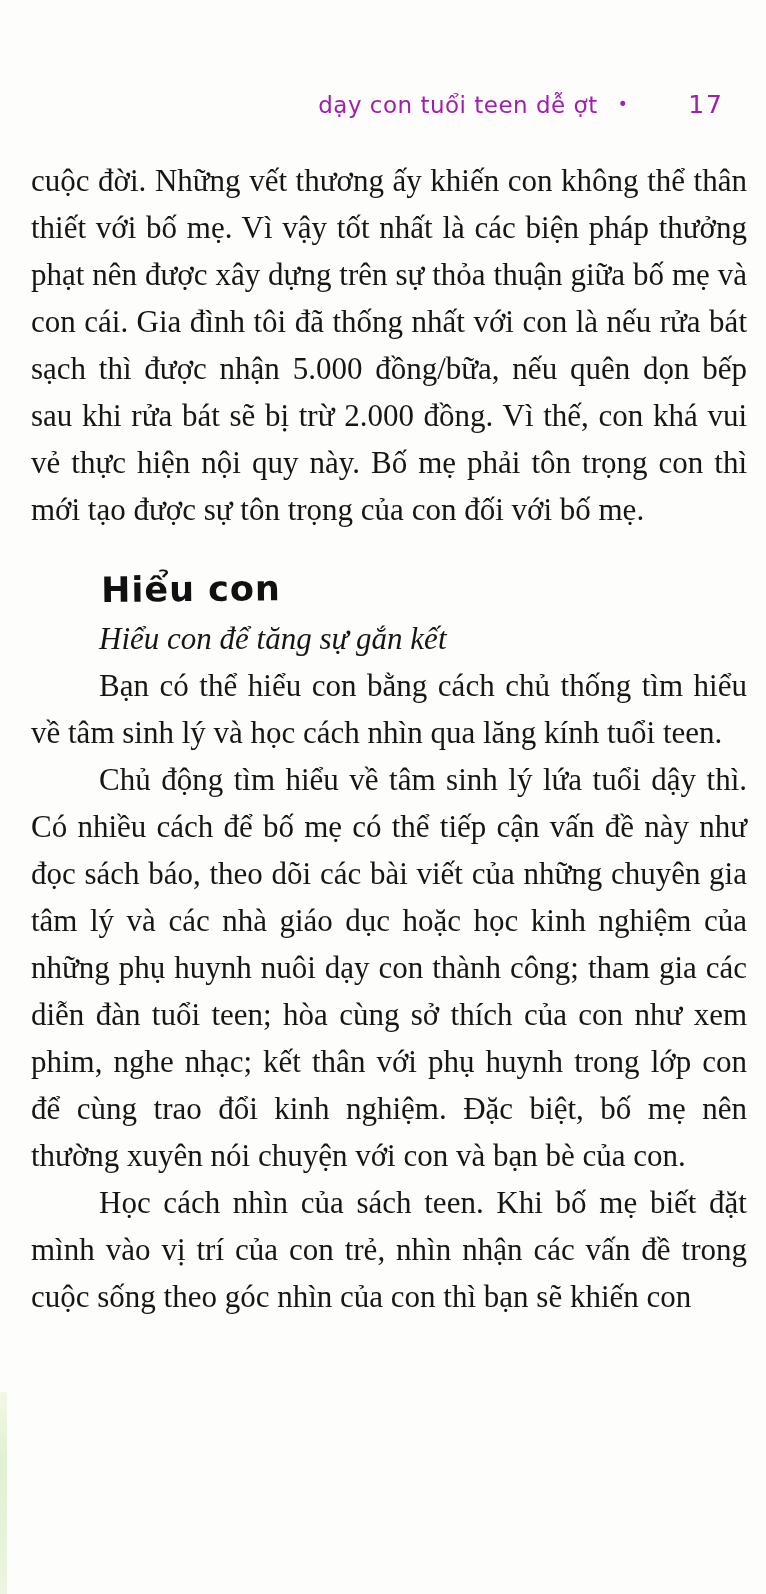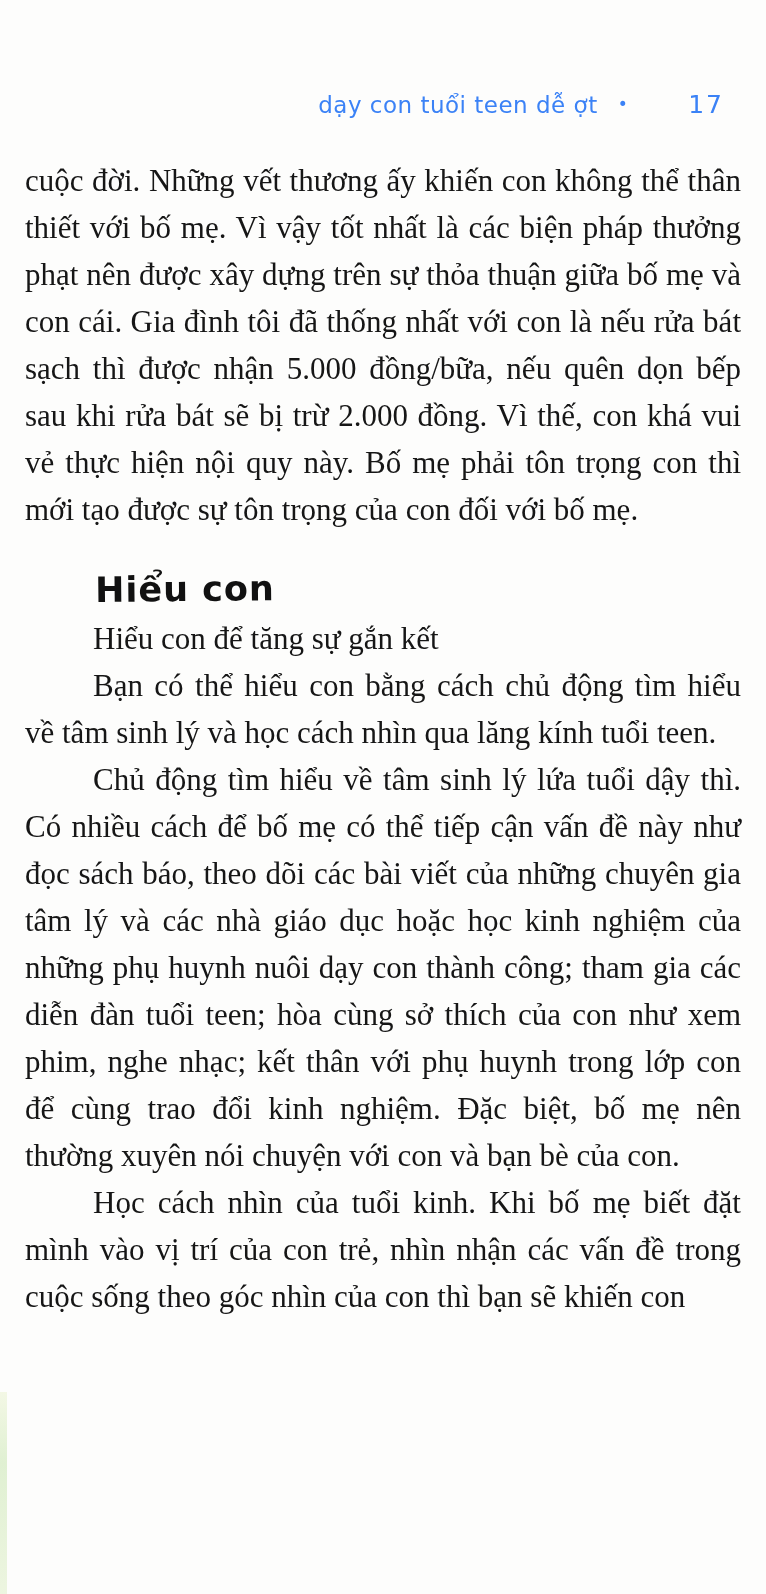--- a/index.html
+++ b/index.html
@@ -30,7 +30,7 @@
     font-size: 23px;
     font-weight: 500;
     letter-spacing: 0.5px;
-    color: #3b82f6;
+    color: #a21caf;
     padding-left: 20px;
   }
   .rh-bullet {

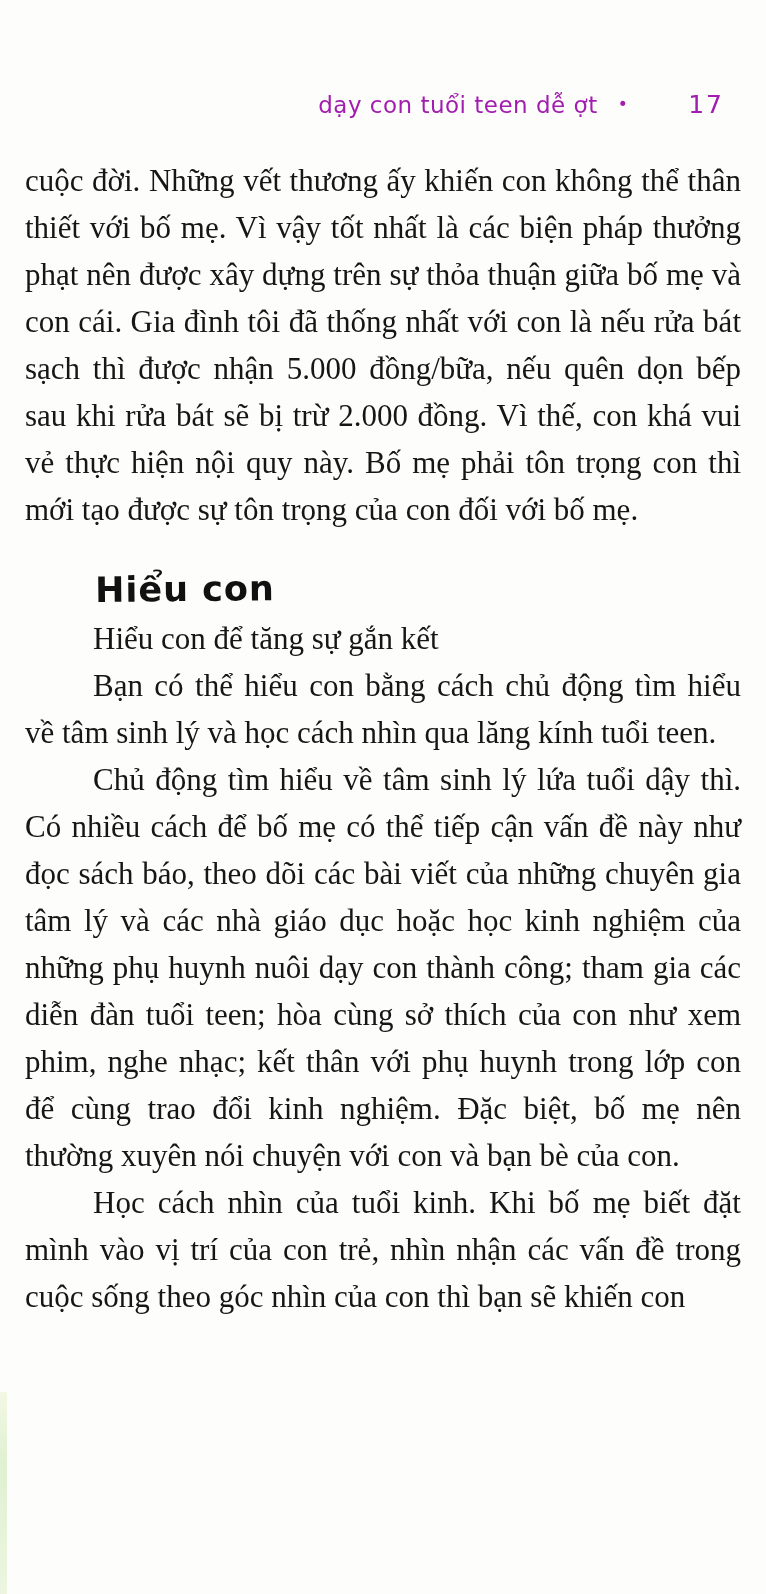--- a/index.html
+++ b/index.html
@@ -47,7 +47,7 @@
   .body-text {
     position: absolute;
     top: 157px;
-    left: 25px;
+    left: 31px;
     width: 716px;
     font-size: 31px;
     line-height: 47px;

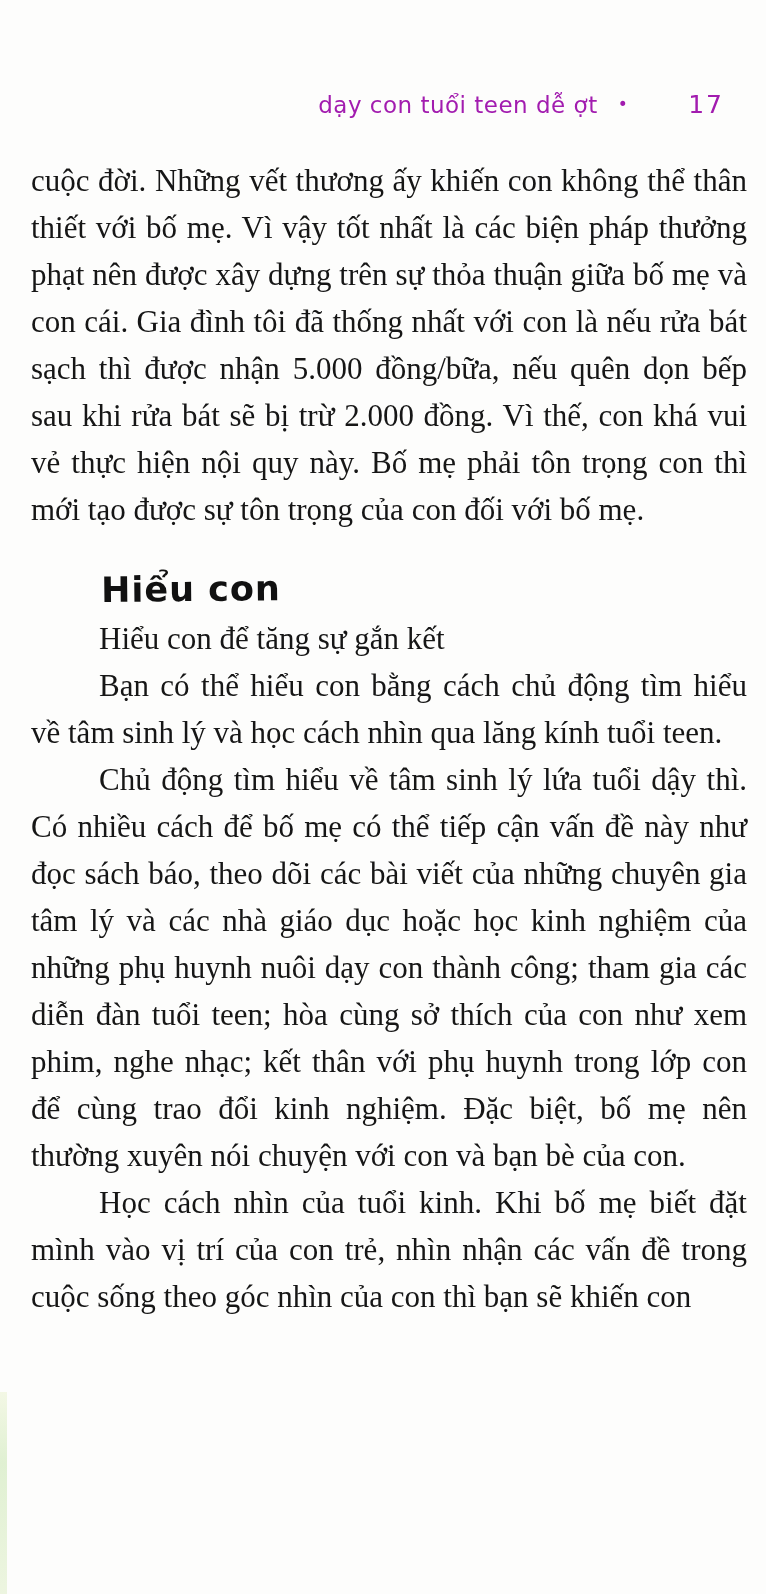--- a/index.html
+++ b/index.html
@@ -74,6 +74,7 @@
   .subheading {
     margin: 16px 0 0 0;
     text-indent: 68px;
+    font-style: italic;
     font-size: 31px;
     line-height: 47px;
   }

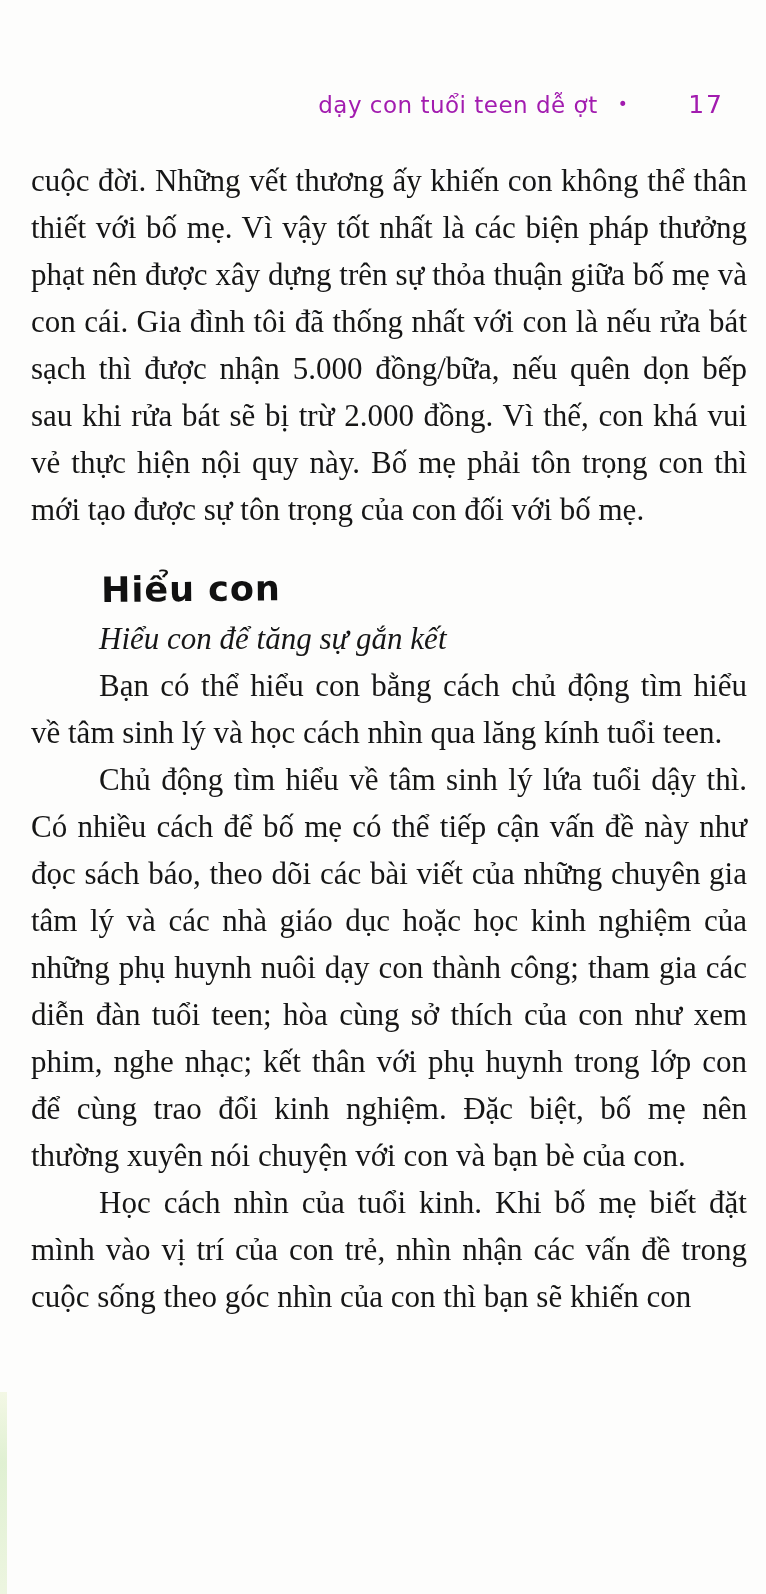--- a/index.html
+++ b/index.html
@@ -111,7 +111,7 @@
 
     <p class="subheading">Hiểu con để tăng sự gắn kết</p>
 
-    <p class="para indent">Bạn có thể hiểu con bằng cách chủ động tìm hiểu về tâm sinh lý và học cách nhìn qua lăng kính tuổi teen.</p>
+    <p class="para indent">Bạn có thể hiểu con bằng cách chủ thống tìm hiểu về tâm sinh lý và học cách nhìn qua lăng kính tuổi teen.</p>
 
     <p class="para indent"><span class="lead-italic">Chủ động tìm hiểu về tâm sinh lý lứa tuổi dậy thì.</span><span> Có nhiều cách để bố mẹ có thể tiếp cận vấn đề này như đọc sách báo, theo dõi các bài viết của những chuyên gia tâm lý và các nhà giáo dục hoặc học kinh nghiệm của những phụ huynh nuôi dạy con thành công; tham gia các diễn đàn tuổi teen; hòa cùng sở thích của con như xem phim, nghe nhạc; kết thân với phụ huynh trong lớp con để cùng trao đổi kinh nghiệm. Đặc biệt, bố mẹ nên thường xuyên nói chuyện với con và bạn bè của con.</span></p>
 

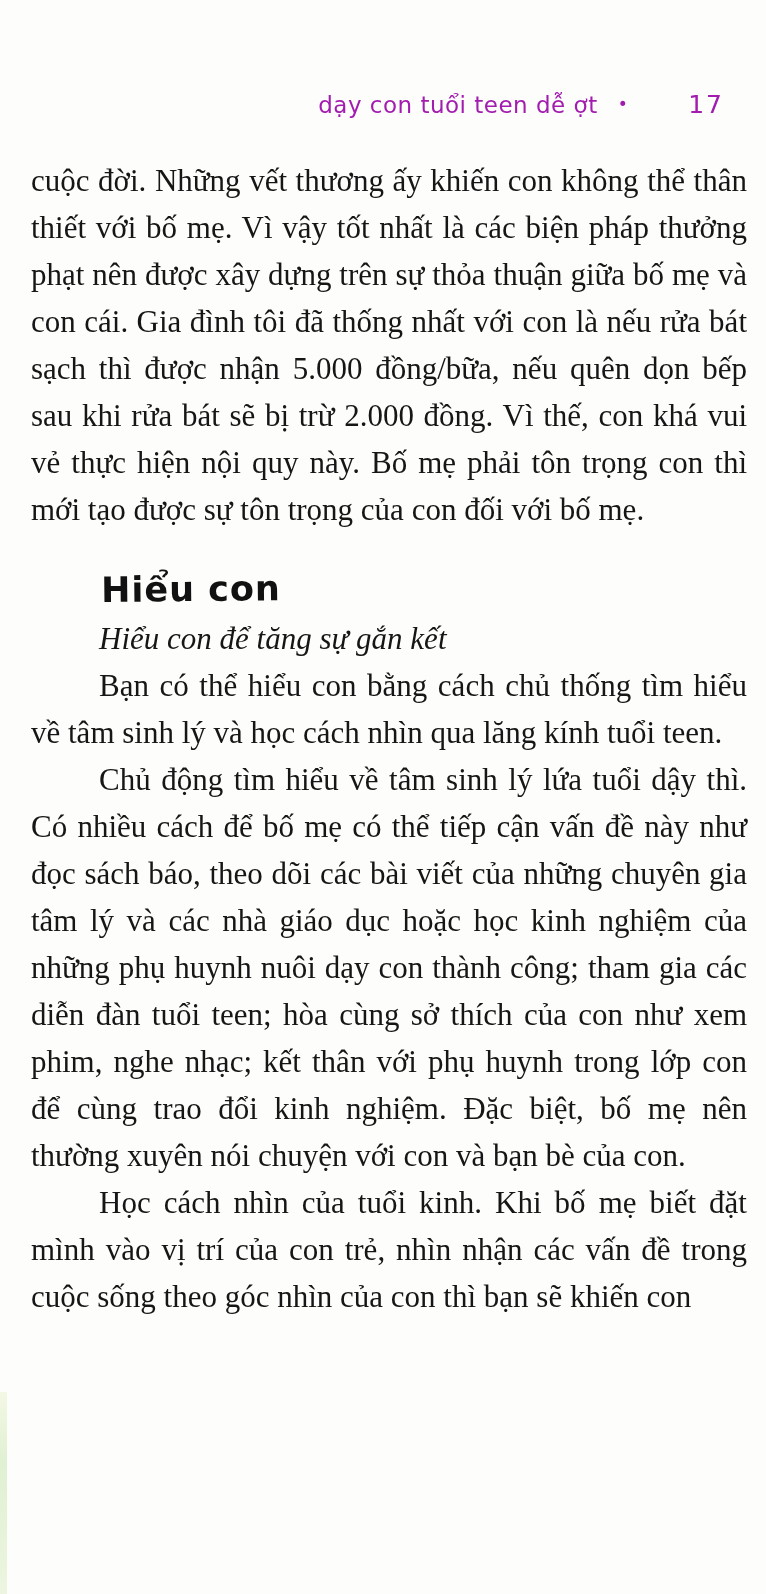--- a/index.html
+++ b/index.html
@@ -115,7 +115,7 @@
 
     <p class="para indent"><span class="lead-italic">Chủ động tìm hiểu về tâm sinh lý lứa tuổi dậy thì.</span><span> Có nhiều cách để bố mẹ có thể tiếp cận vấn đề này như đọc sách báo, theo dõi các bài viết của những chuyên gia tâm lý và các nhà giáo dục hoặc học kinh nghiệm của những phụ huynh nuôi dạy con thành công; tham gia các diễn đàn tuổi teen; hòa cùng sở thích của con như xem phim, nghe nhạc; kết thân với phụ huynh trong lớp con để cùng trao đổi kinh nghiệm. Đặc biệt, bố mẹ nên thường xuyên nói chuyện với con và bạn bè của con.</span></p>
 
-    <p class="para indent"><span class="lead-italic">Học cách nhìn của tuổi kinh.</span><span> Khi bố mẹ biết đặt mình vào vị trí của con trẻ, nhìn nhận các vấn đề trong cuộc sống theo góc nhìn của con thì bạn sẽ khiến con</span></p>
+    <p class="para indent"><span class="lead-italic">Học cách nhìn của sách teen.</span><span> Khi bố mẹ biết đặt mình vào vị trí của con trẻ, nhìn nhận các vấn đề trong cuộc sống theo góc nhìn của con thì bạn sẽ khiến con</span></p>
 
   </div>
 

